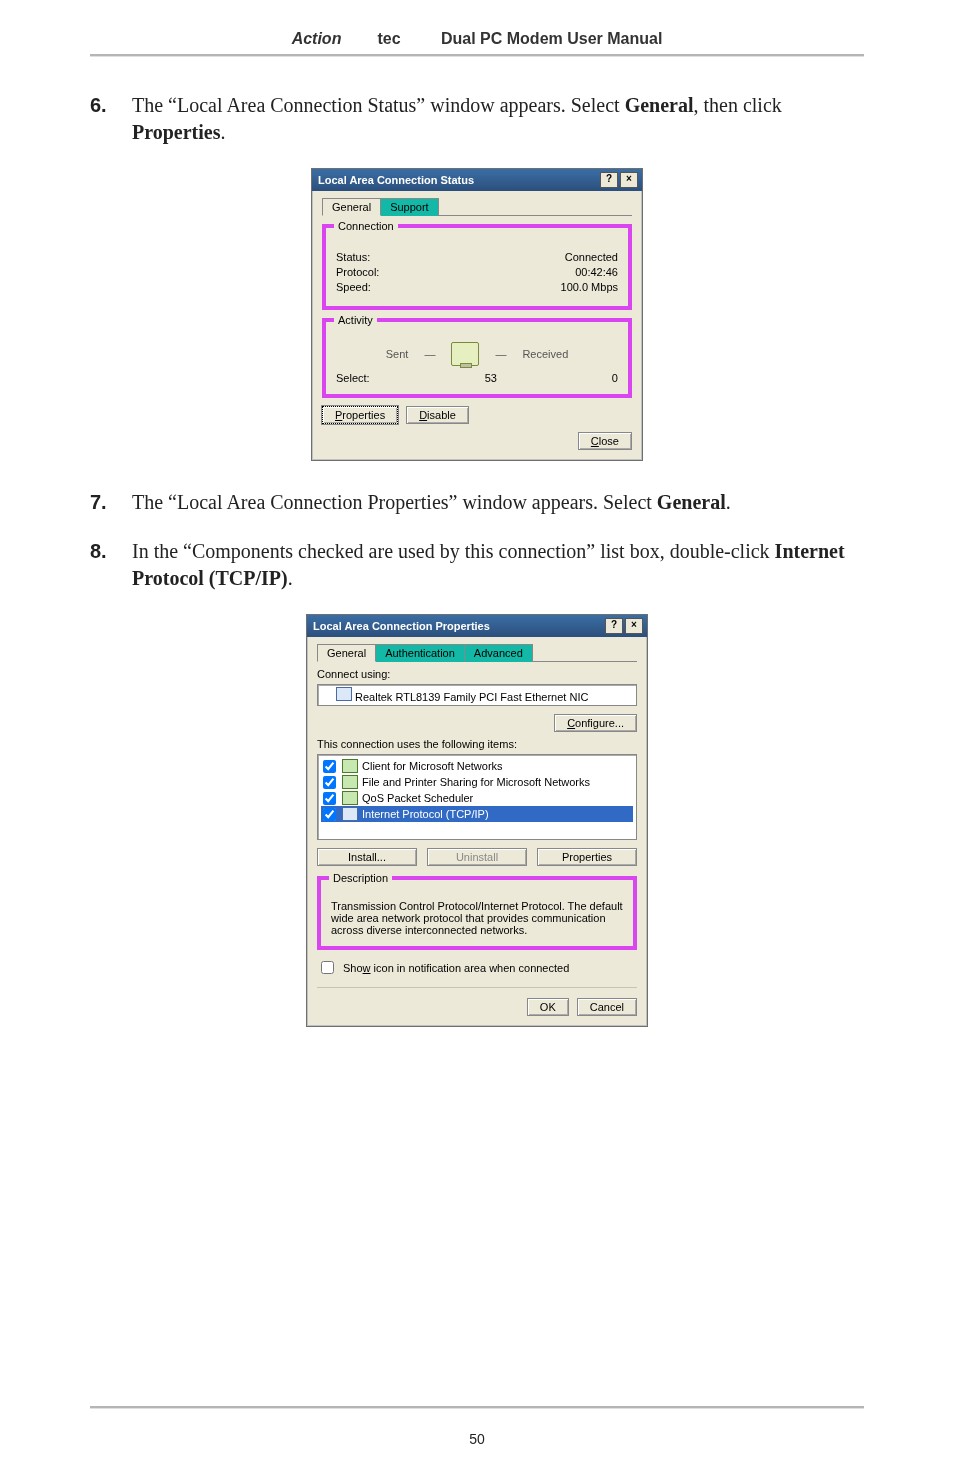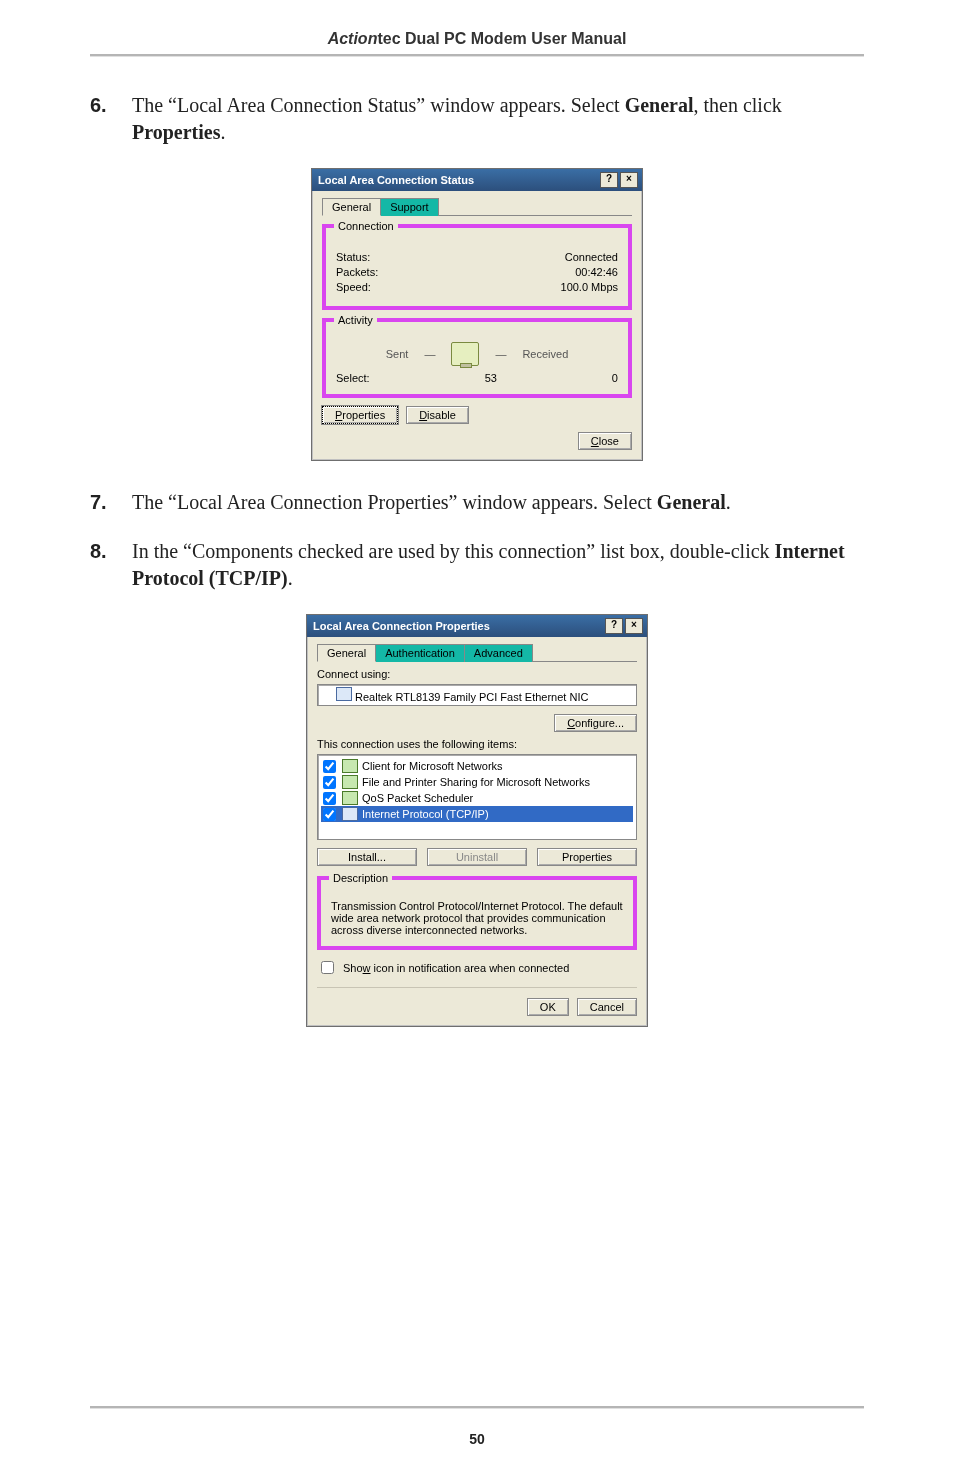--- a/index.html
+++ b/index.html
@@ -22,7 +22,7 @@
     margin-bottom: 6px;
   }
   .header-title .brand-italic { font-style: italic; font-weight: bold; }
-  .header-title .brand-bold { font-weight: bold; }
+  .header-title .brand-bold { font-weight: bold; padding-left: 36px; }
   .rule {
     border: none;
     border-top: 2px solid #b5b5b5;

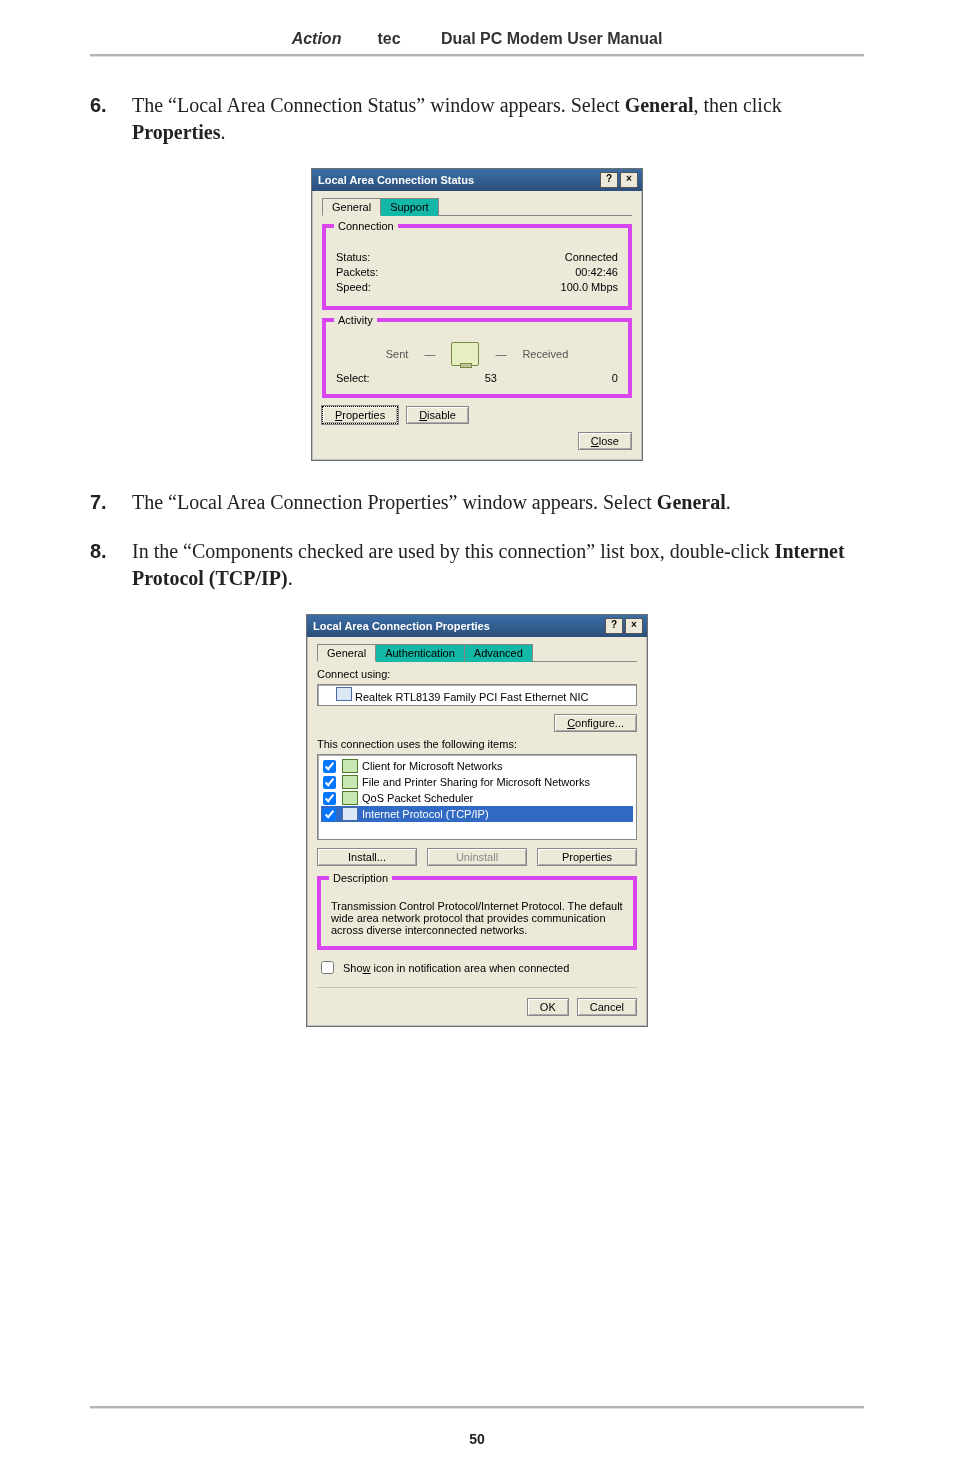--- a/index.html
+++ b/index.html
@@ -227,7 +227,7 @@
               <span>Connected</span>
             </div>
           <div class="kv-row">
-              <span>Packets:</span>
+              <span>Protocol:</span>
               <span>00:42:46</span>
             </div>
           <div class="kv-row">

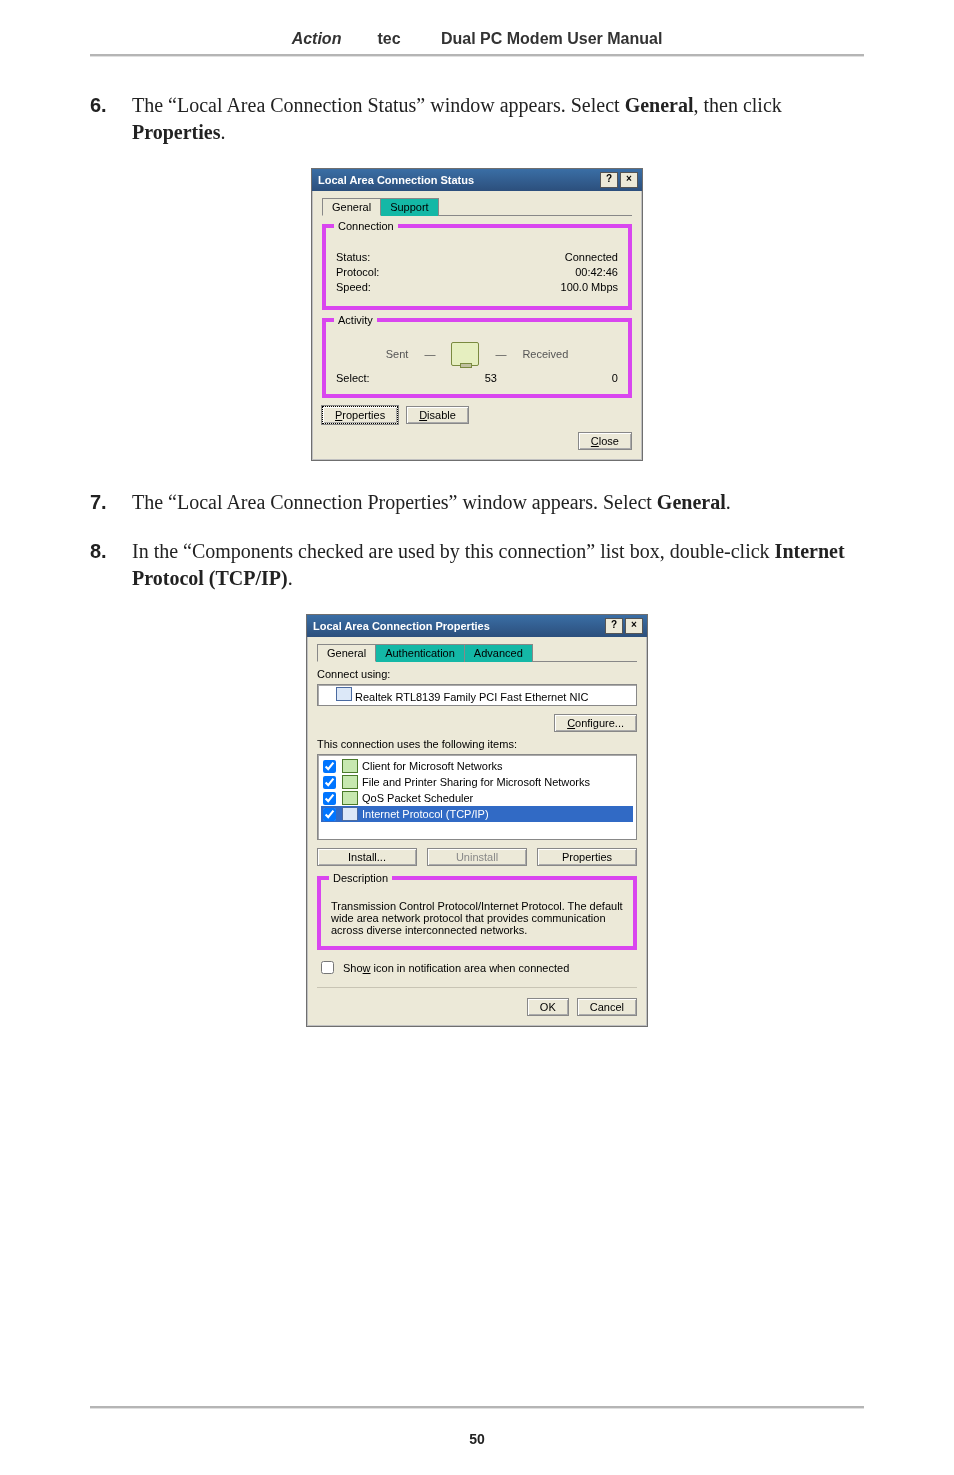--- a/index.html
+++ b/index.html
@@ -173,7 +173,7 @@
     left: 0; right: 0; bottom: 28px;
     text-align: center;
     font-family: Arial, Helvetica, sans-serif;
-    font-weight: bold;
+    font-weight: normal;
     font-size: 14px;
     color: #222;
   }

